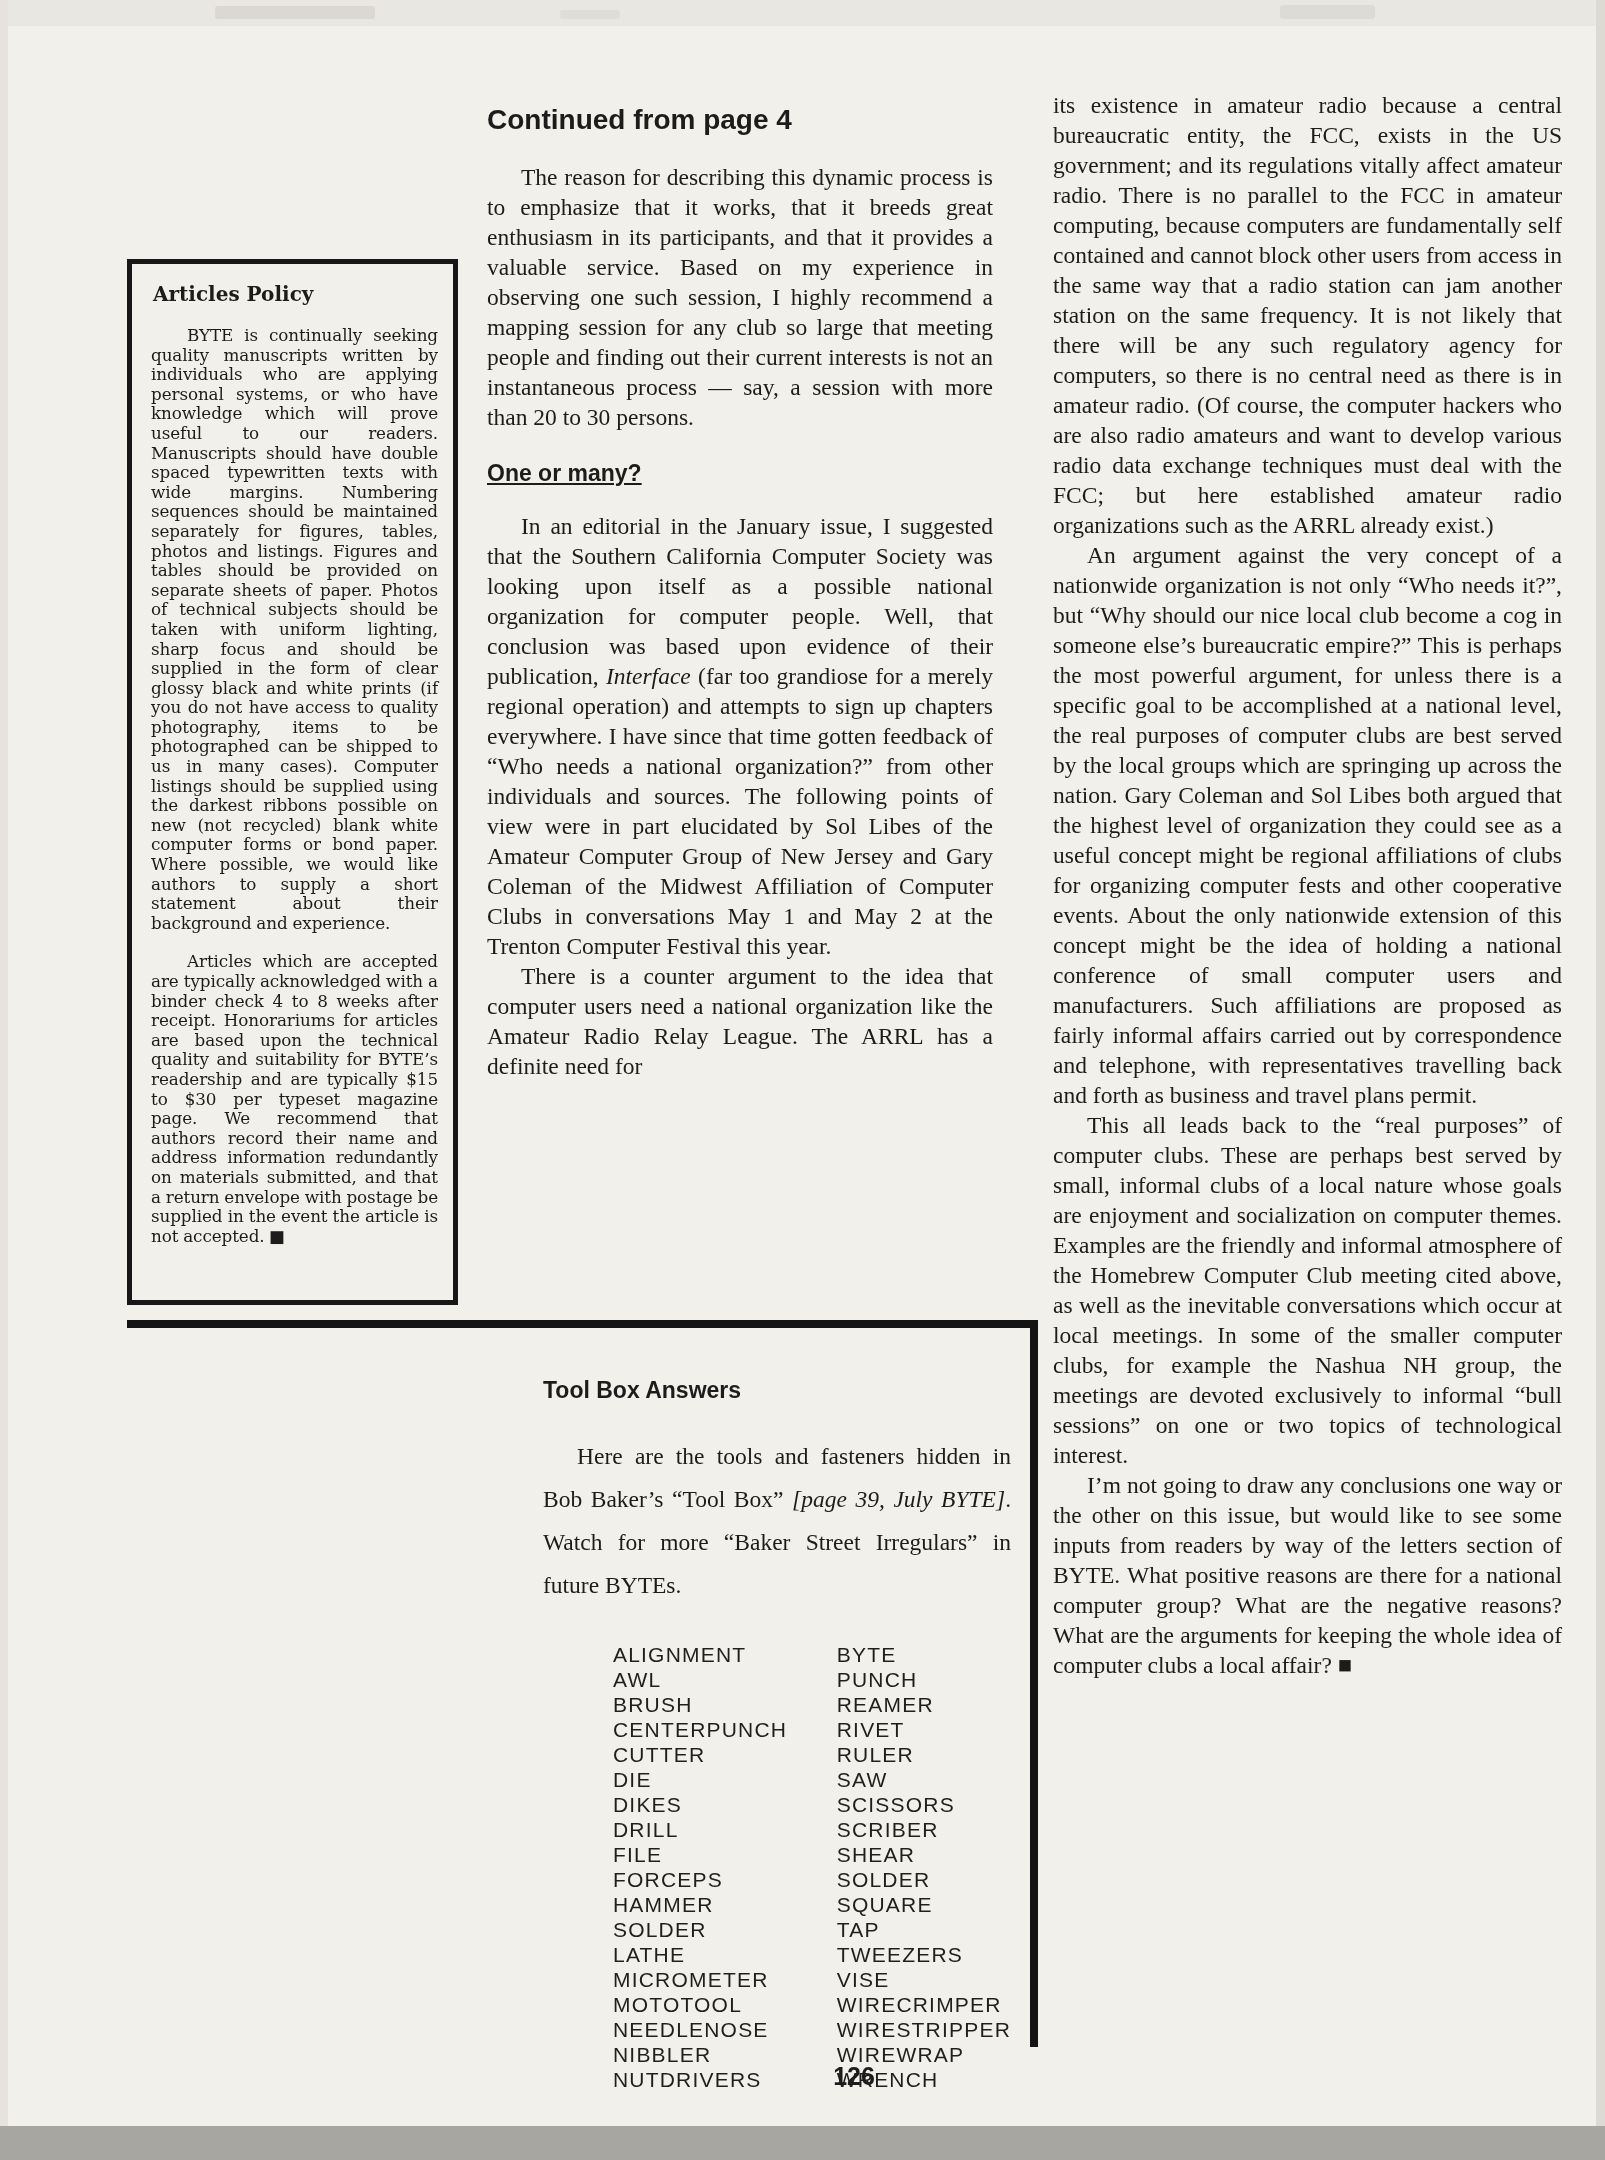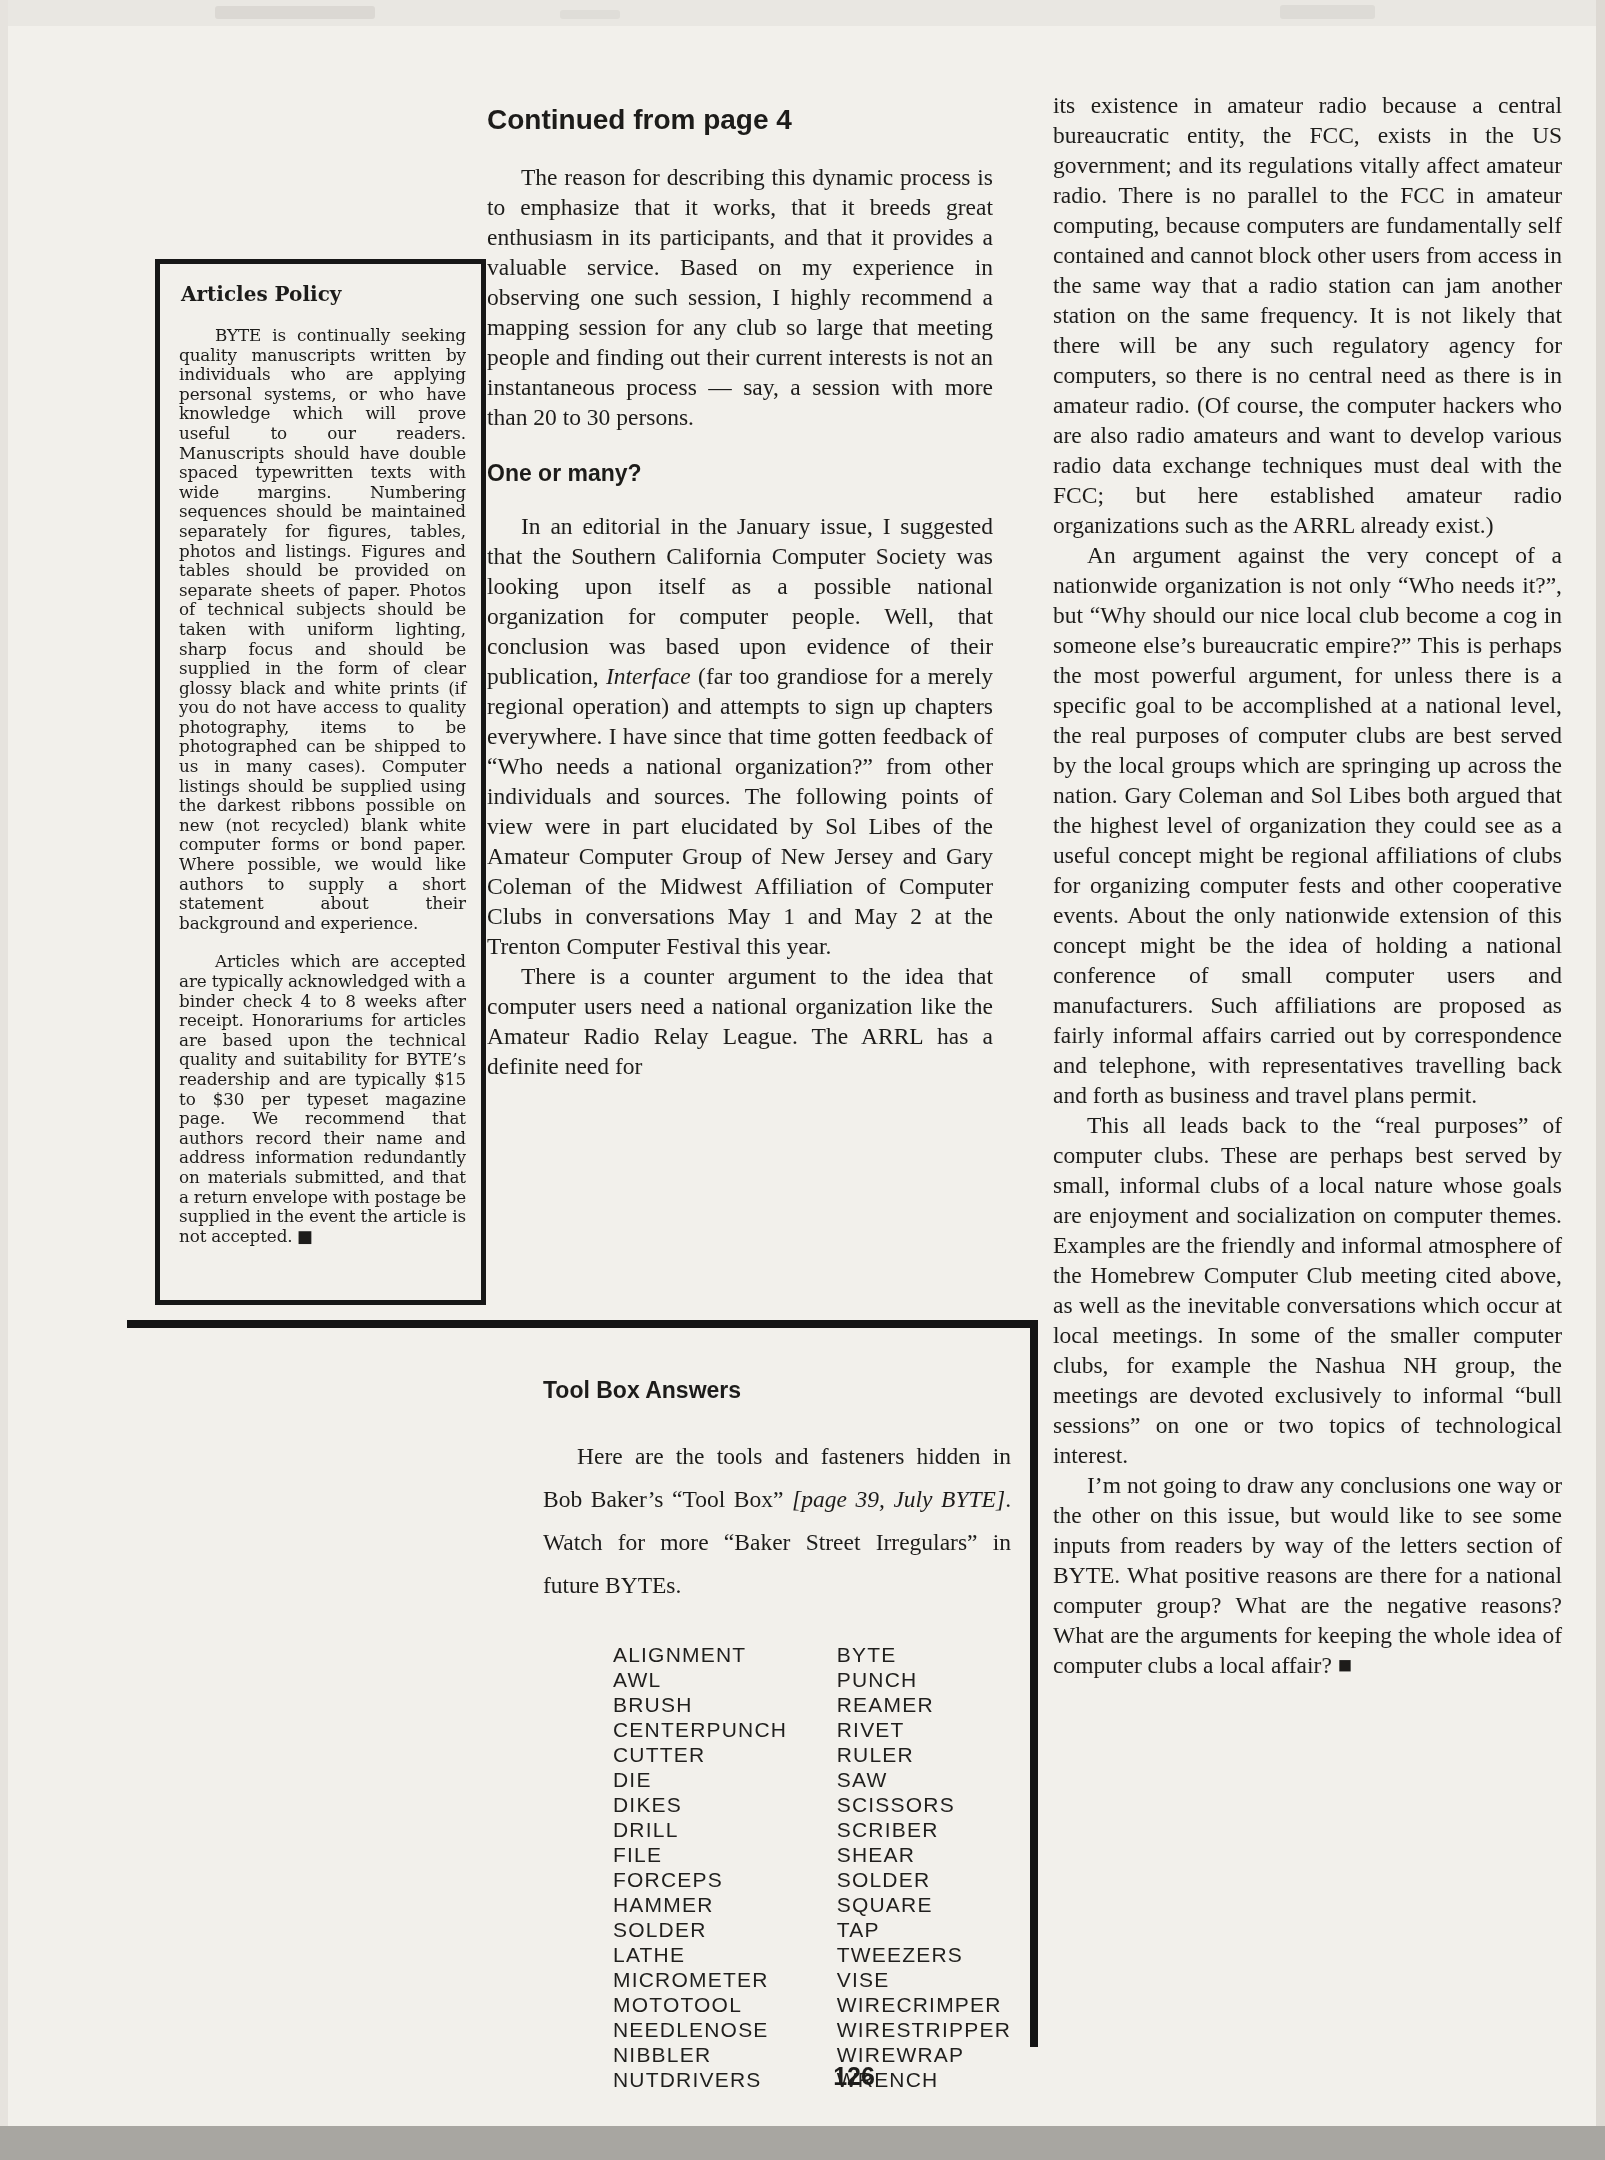--- a/index.html
+++ b/index.html
@@ -26,7 +26,6 @@
     border:5px solid #171717; box-sizing:border-box;
     padding:16px 15px 0 19px;
     background:transparent;
-    margin-left:28px;
   }
   .policy-title {
     font-family:"DejaVu Serif", serif;

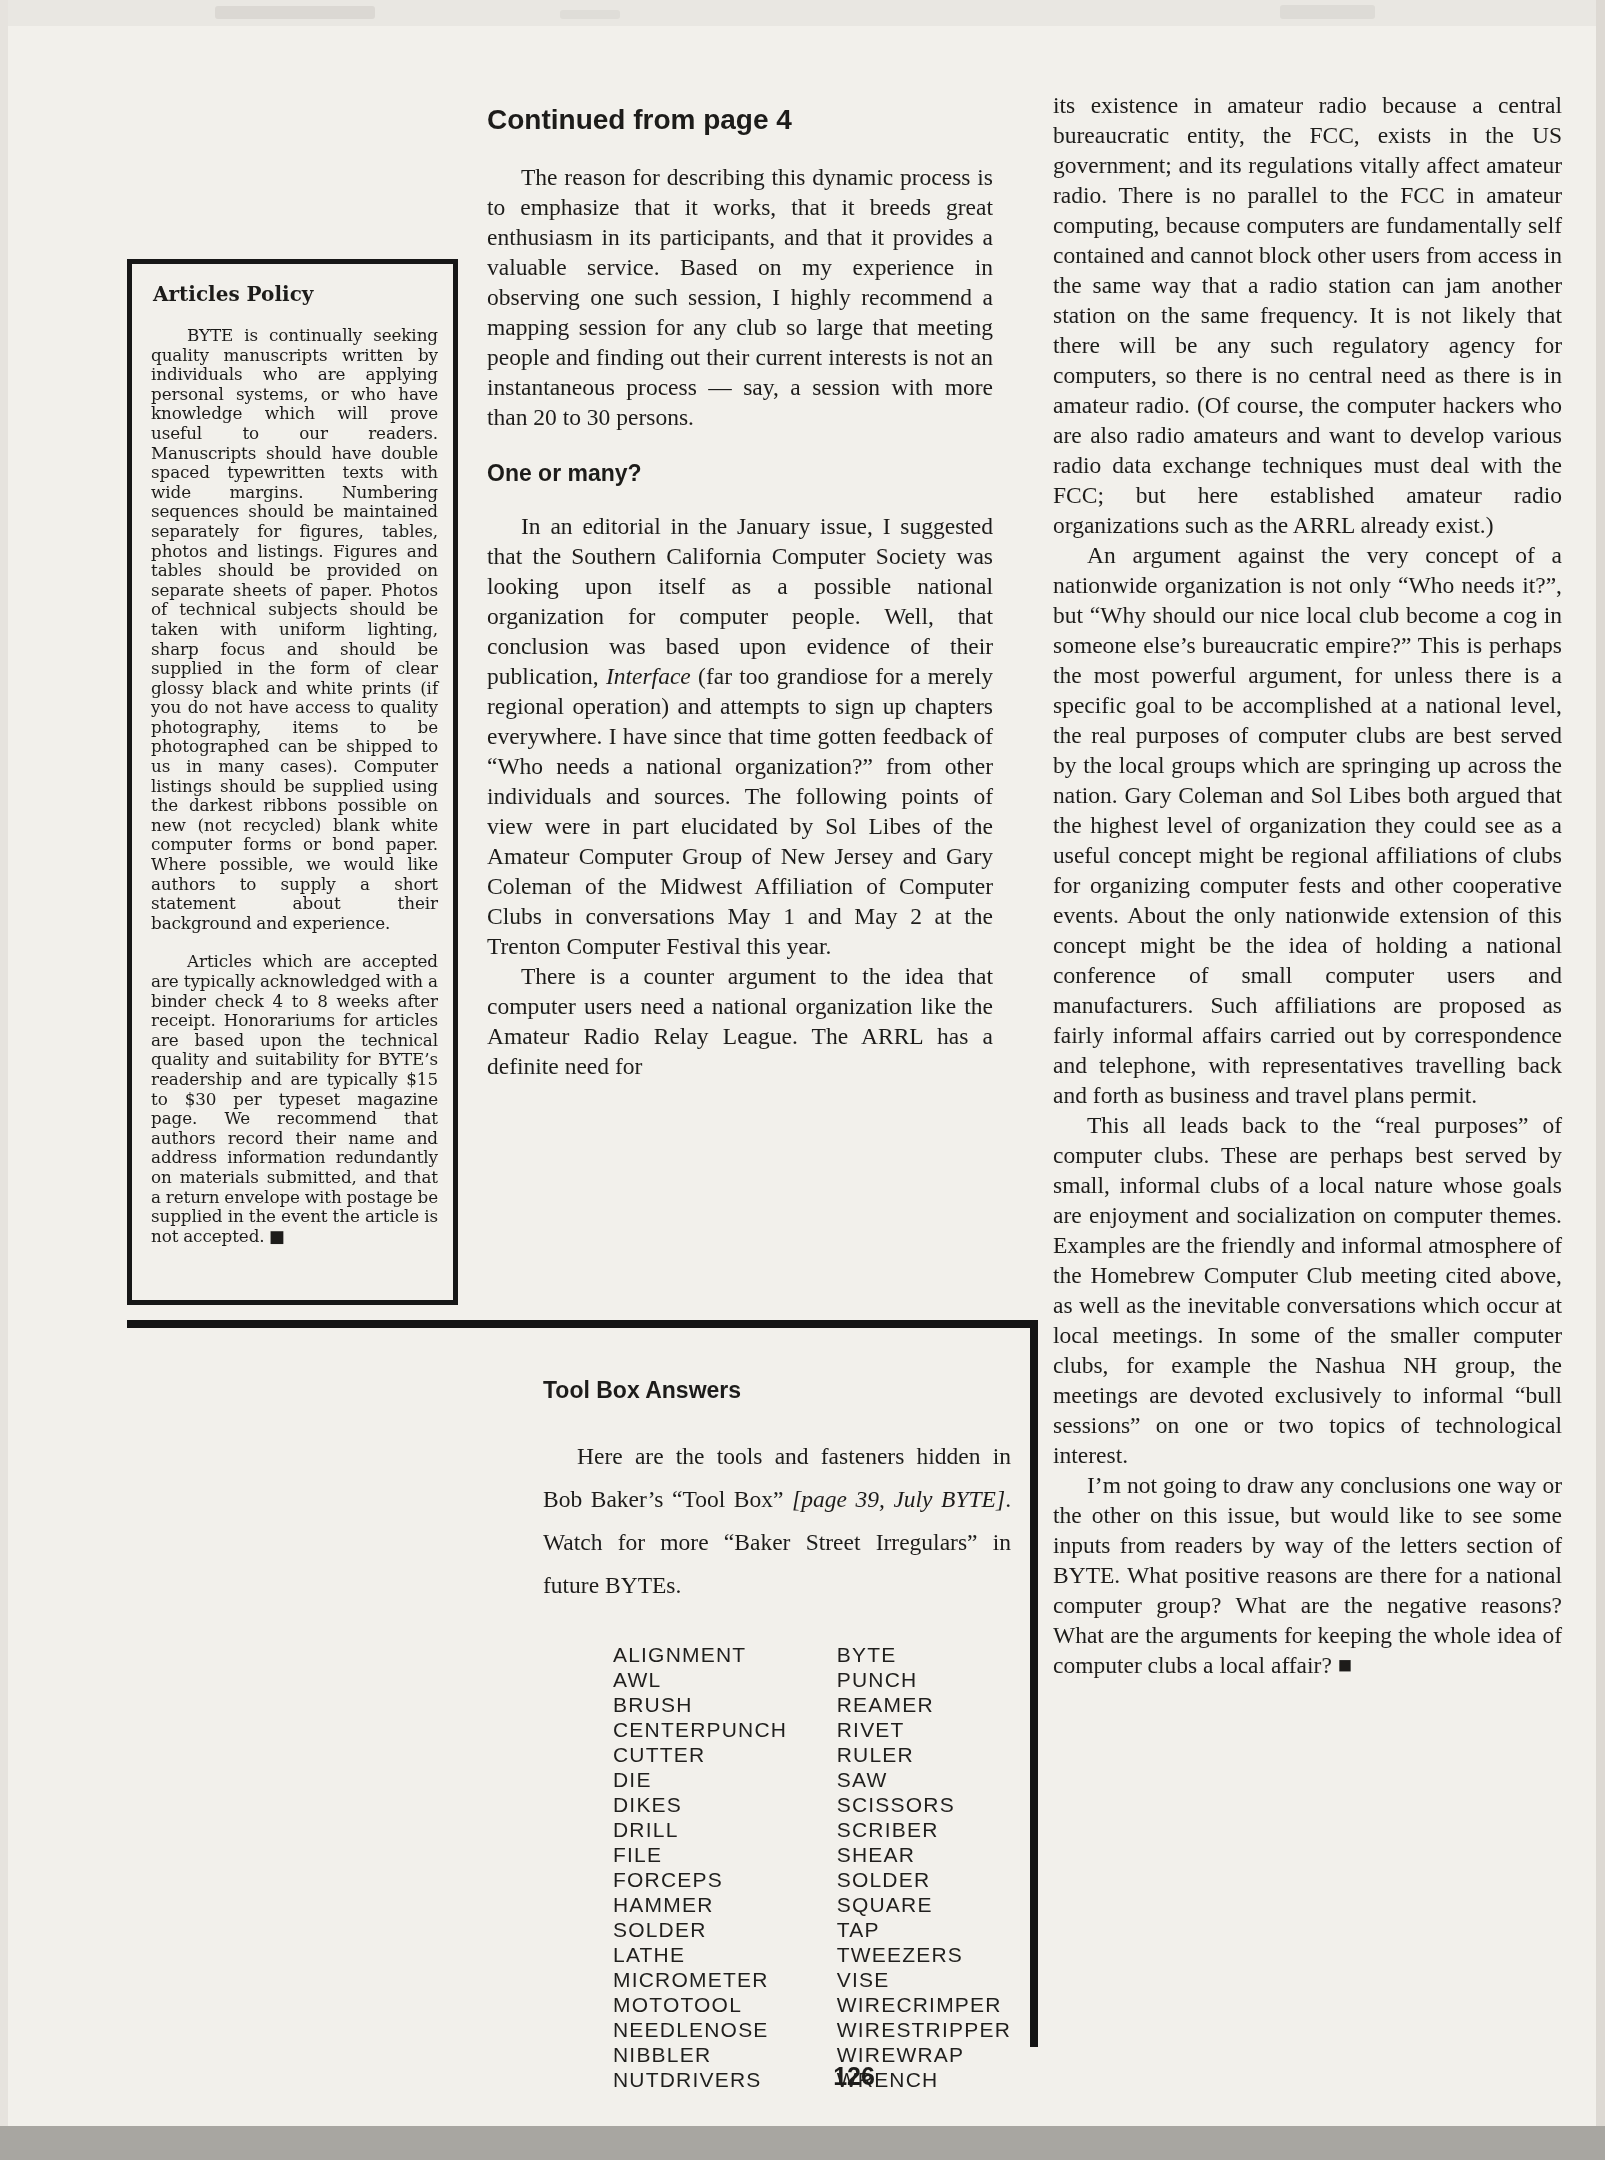--- a/index.html
+++ b/index.html
@@ -56,6 +56,7 @@
     font-family:"Liberation Sans", sans-serif;
     font-weight:bold; font-size:23px; line-height:28px;
     margin:27px 0 24px 0;
+    text-decoration:underline;
   }
 
   

